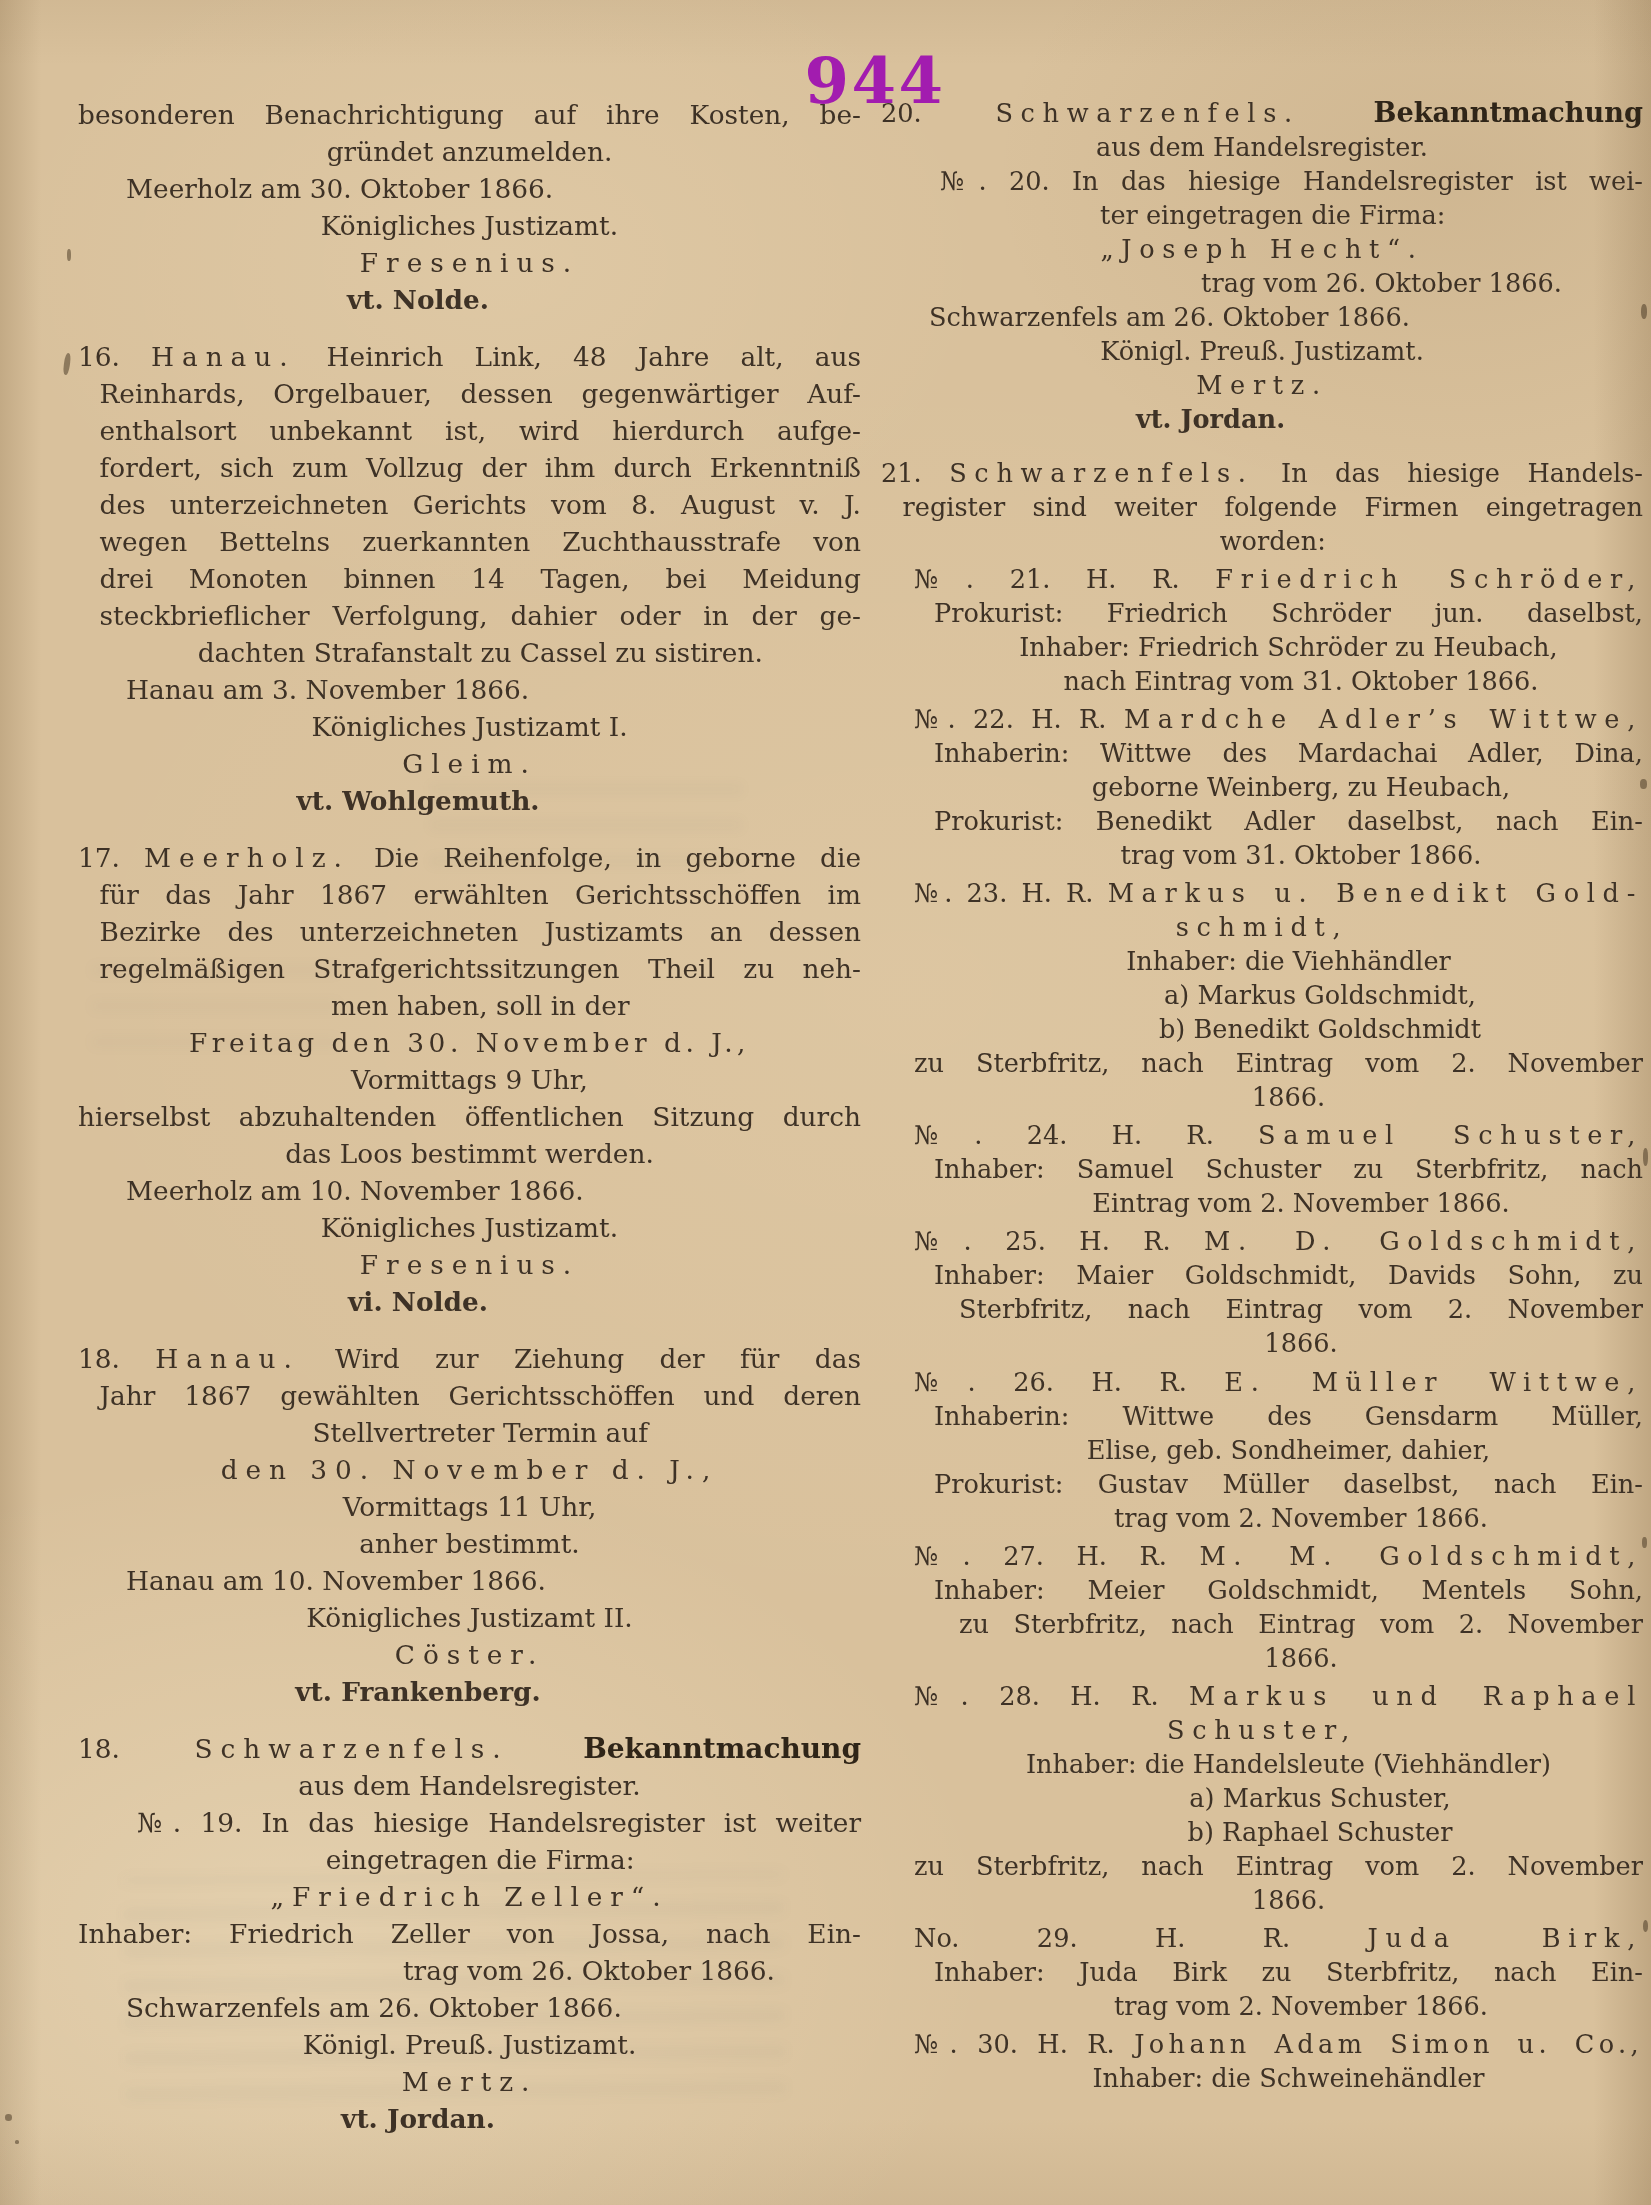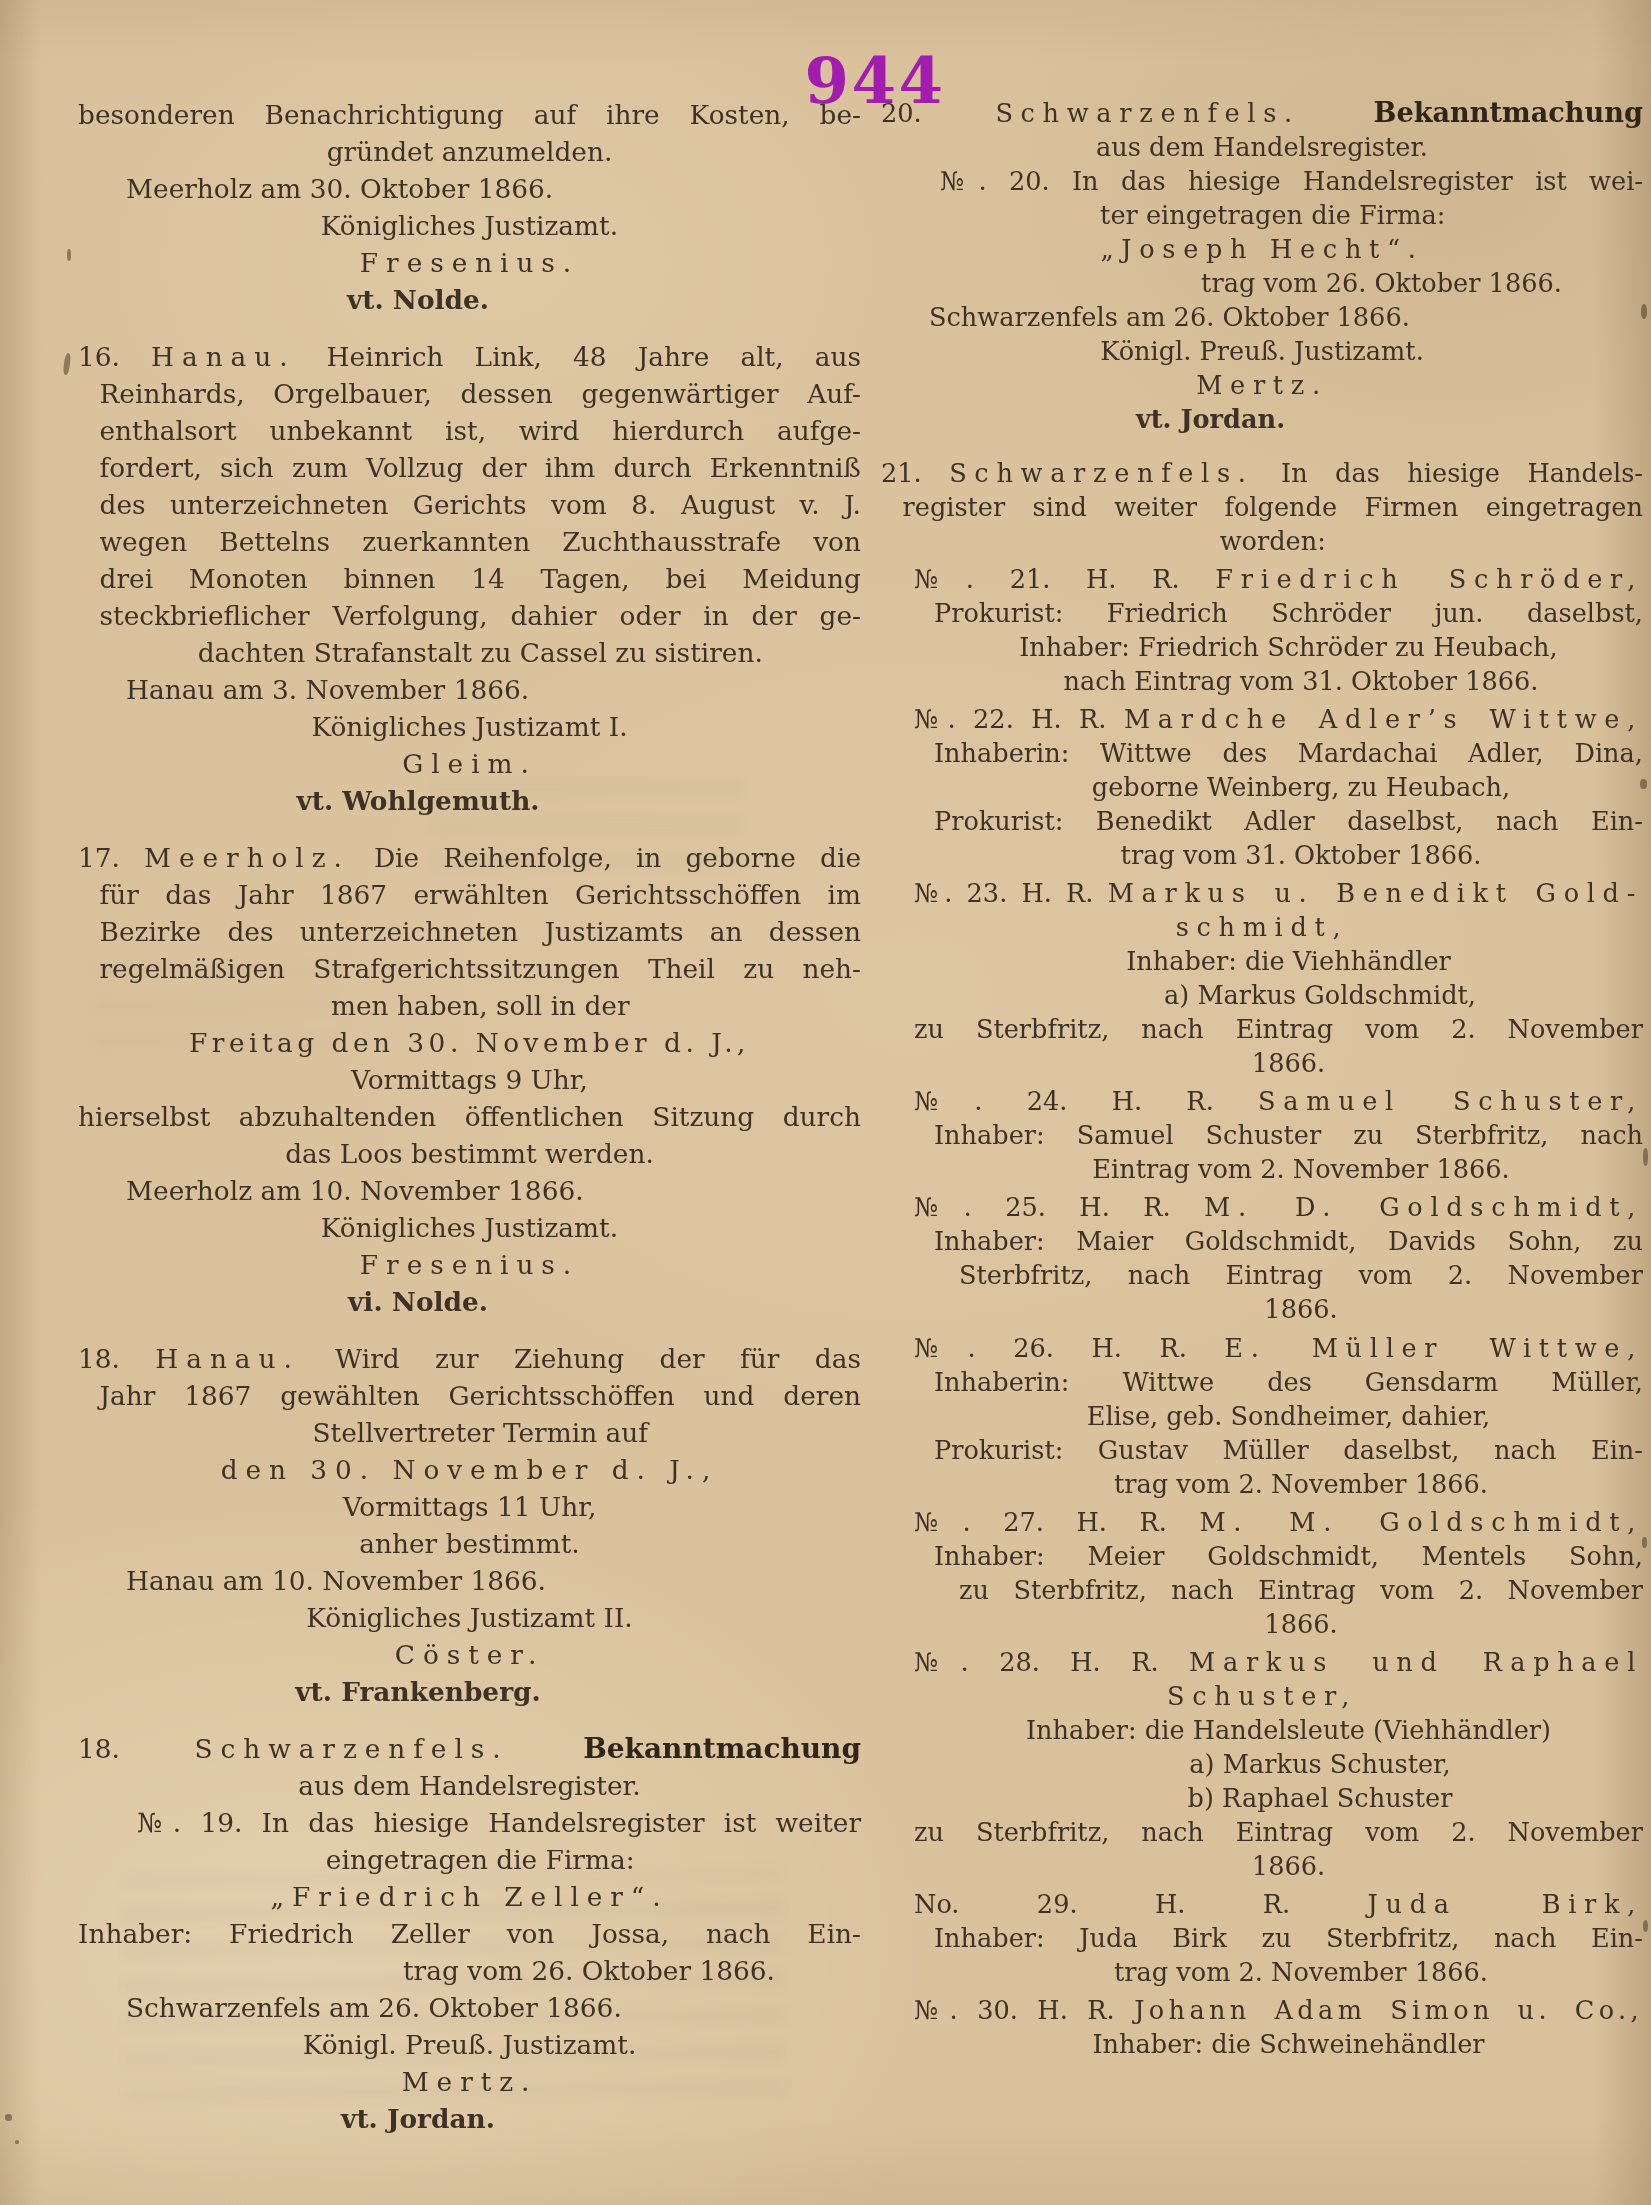--- a/index.html
+++ b/index.html
@@ -168,6 +168,7 @@
       <div class="ln c"><span class="sp">schmidt,</span></div>
       <div class="ln l i3"><span>Inhaber: die Viehhändler</span></div>
       <div class="ln l i5"><span>a) Markus Goldschmidt,</span></div>
+      <div class="ln l i5"><span>b) Benedikt Goldschmidt</span></div>
       <div class="ln j i2"><span>zu Sterbfritz, nach Eintrag vom 2. November</span></div>
       <div class="ln l i3"><span>1866.</span></div>
       <div class="ln j i2 g2"><span>№. 24. H. R. </span><span class="sp">Samuel Schuster,</span></div>

